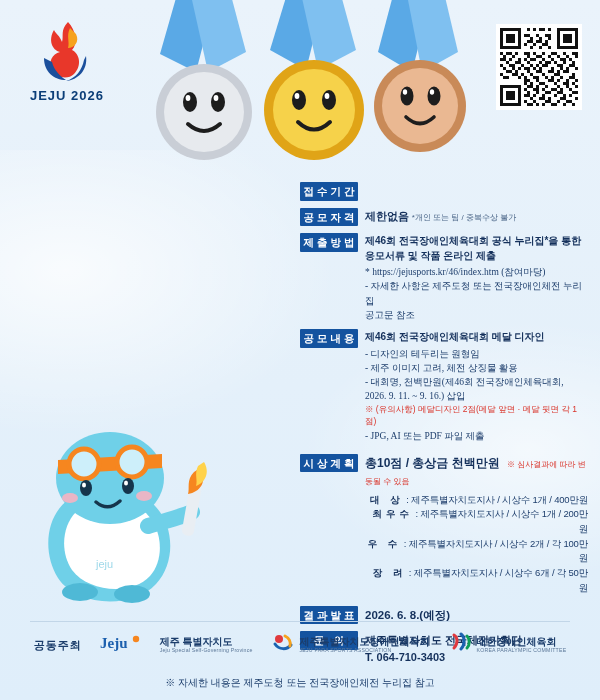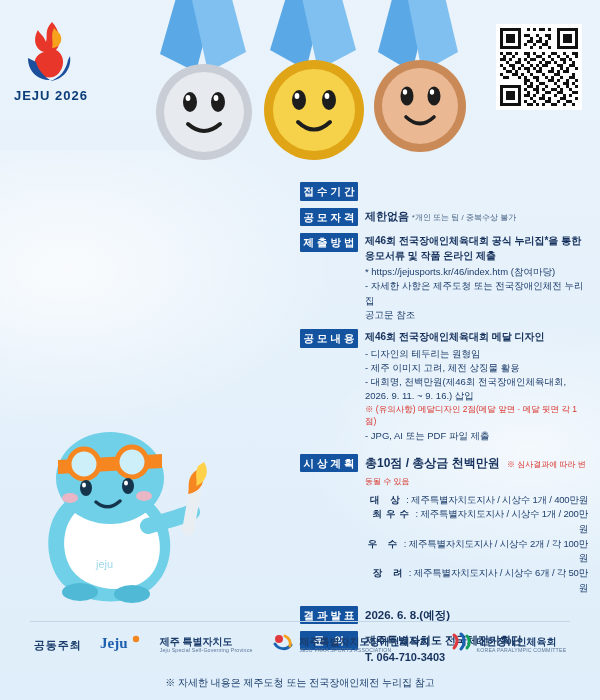--- a/index.html
+++ b/index.html
@@ -43,7 +43,7 @@
   
   .emblem {
     position: absolute;
-    left: 6px;
+    left: 22px;
     top: 18px;
     width: 90px;
     text-align: center;

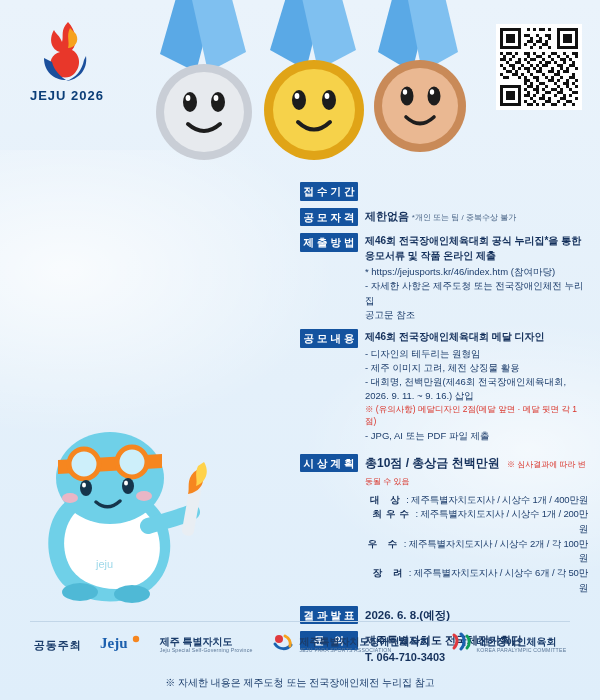--- a/index.html
+++ b/index.html
@@ -156,6 +156,7 @@
     margin: 2px 0 0 0;
     padding: 0;
     list-style: none;
+    font-family: Liberation Serif, serif;
   }
   .val li {
     font-size: 9.5px;

